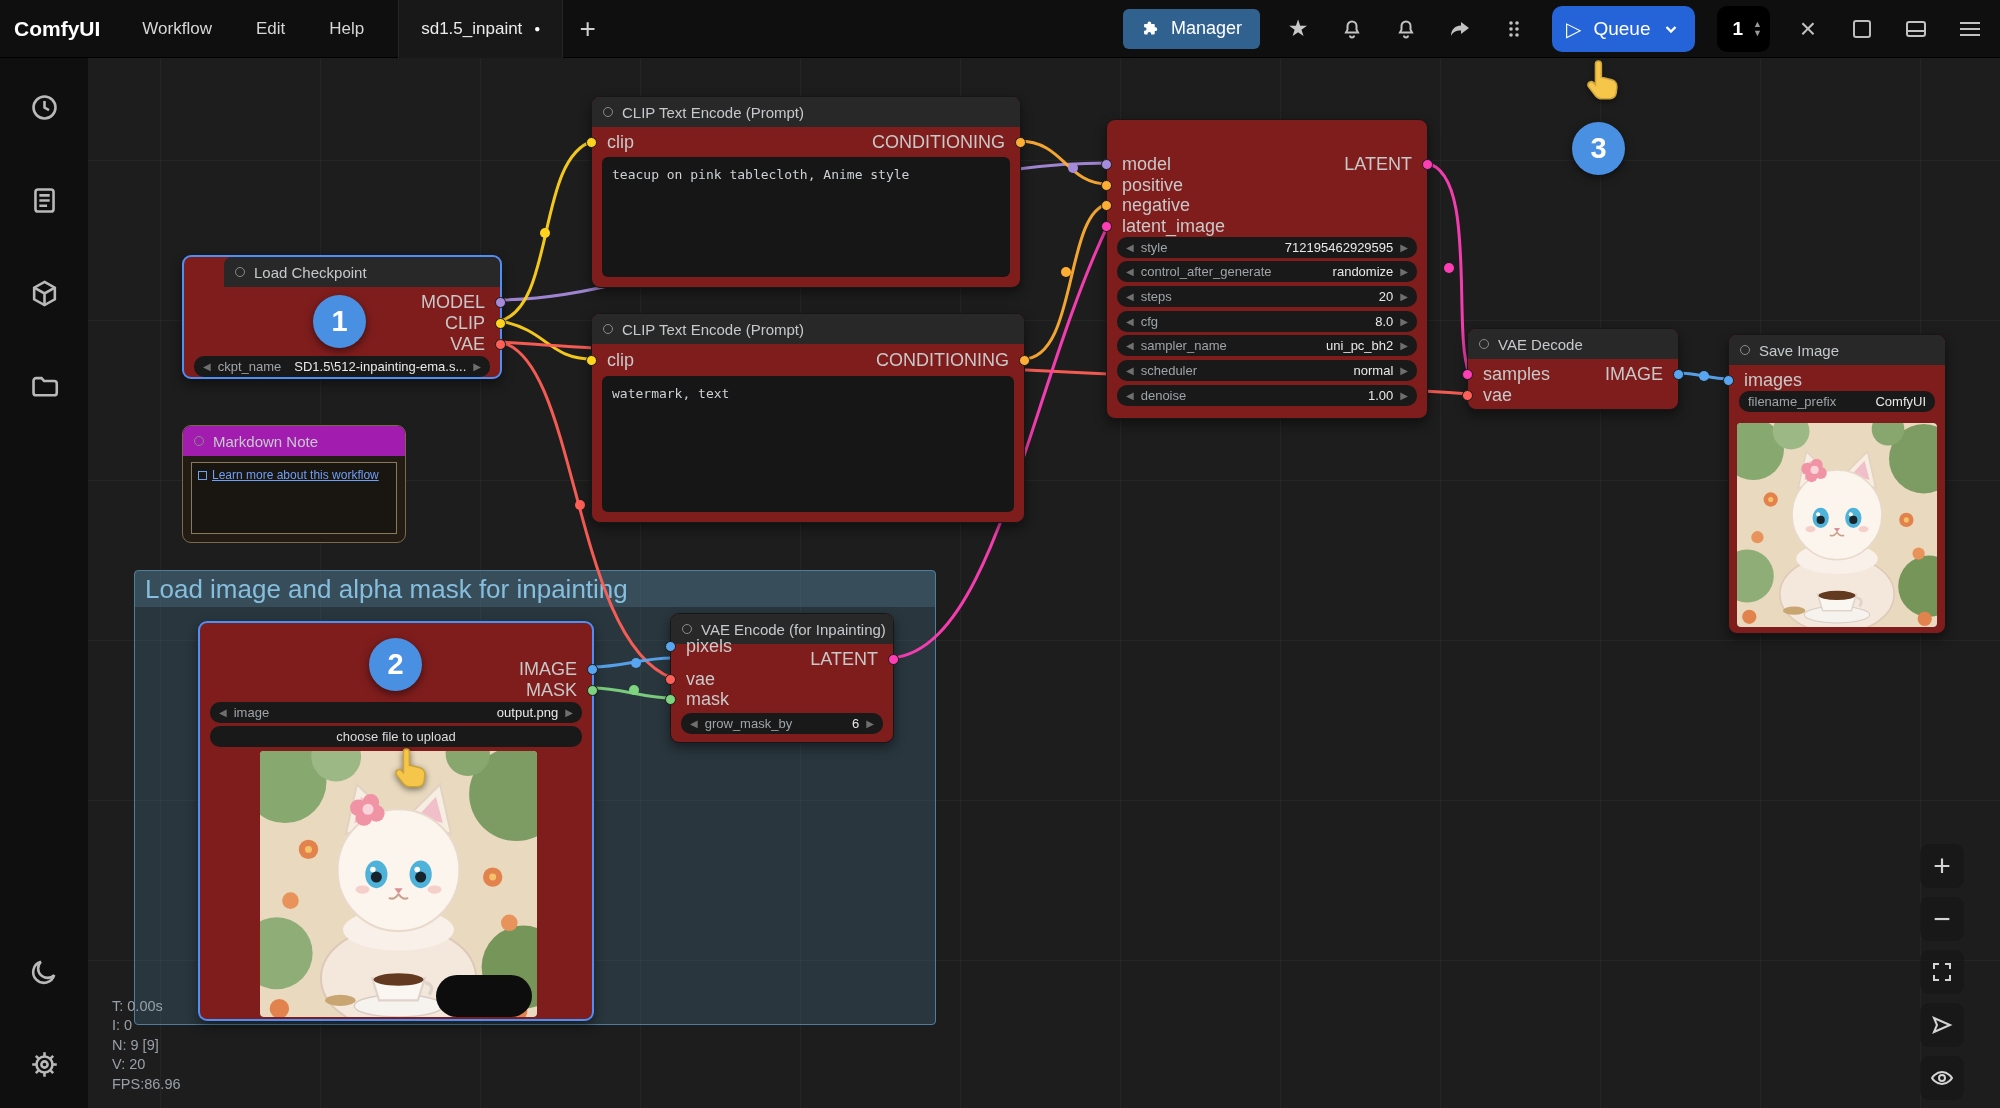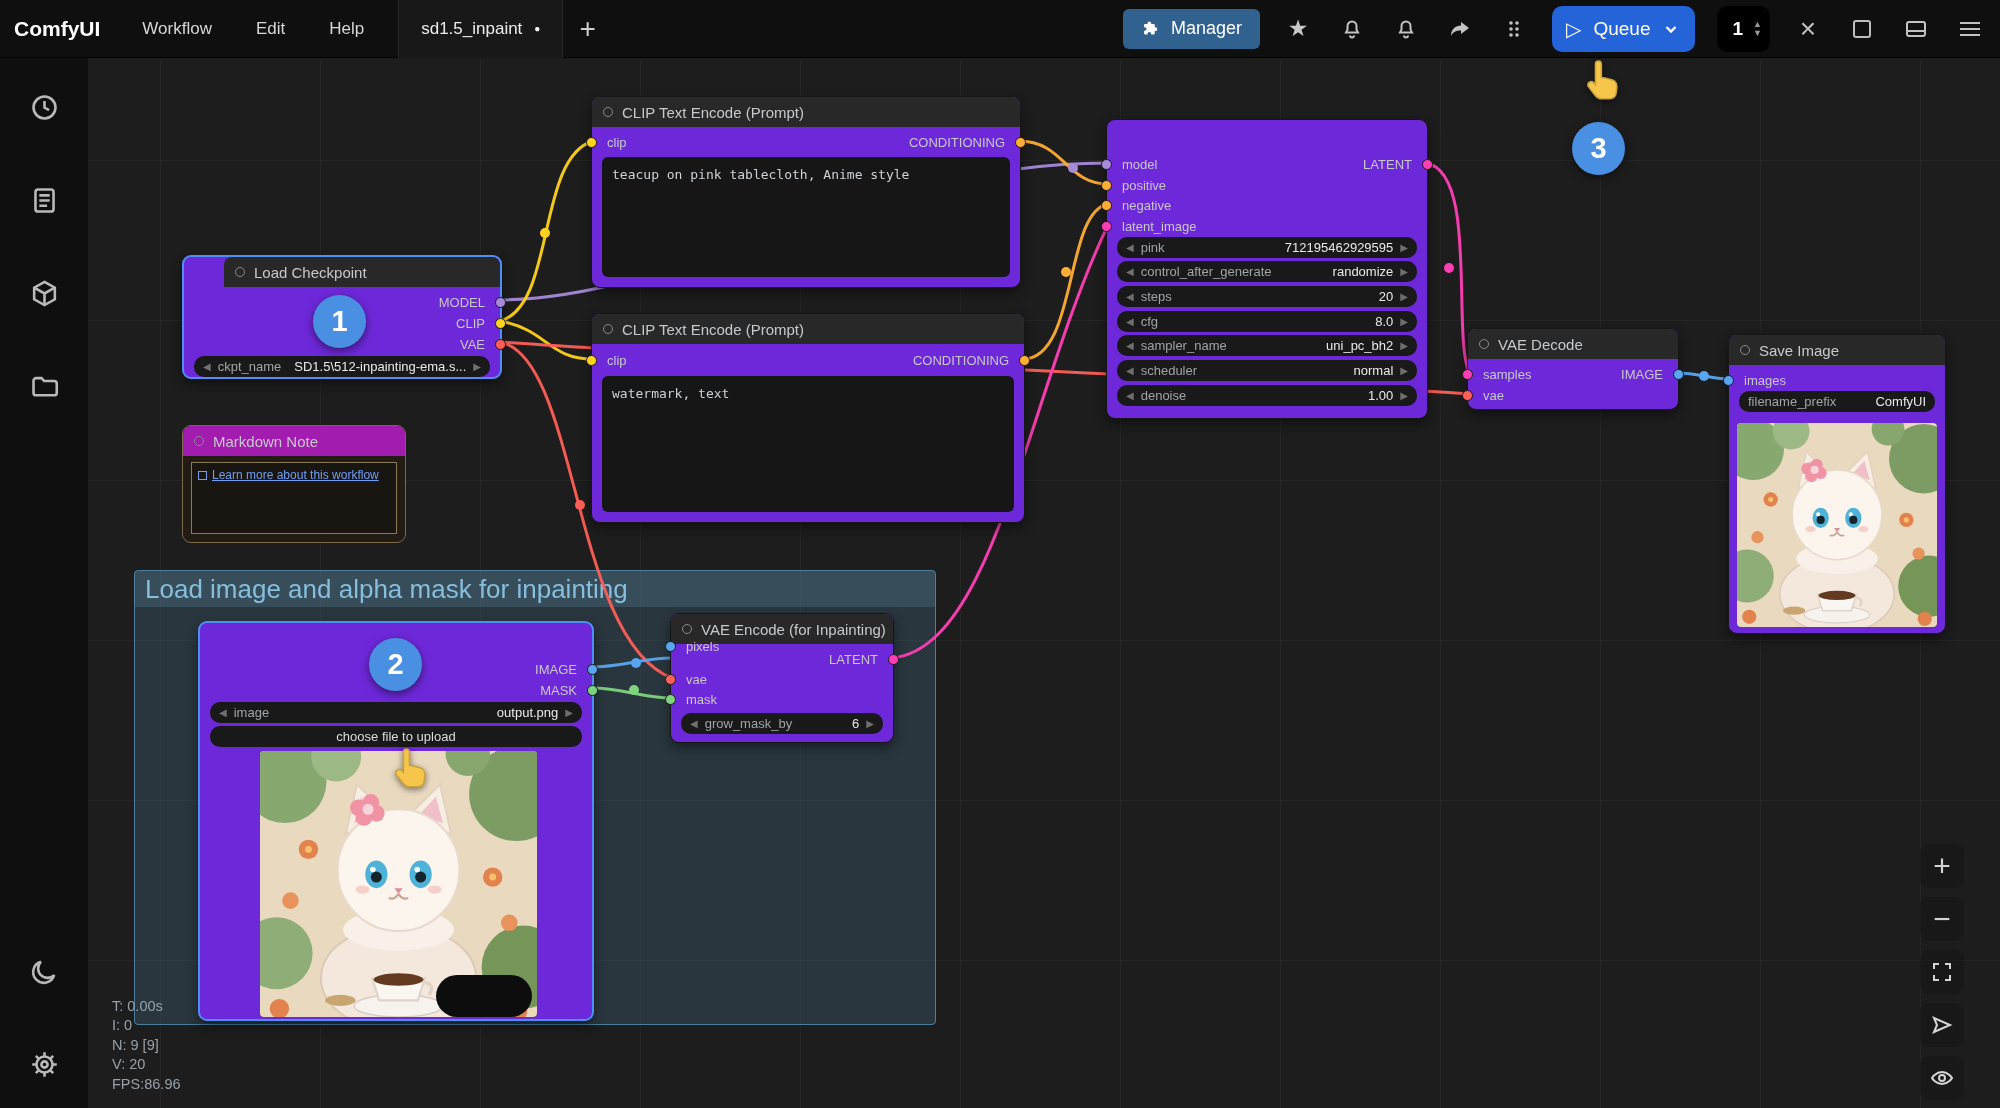--- a/index.html
+++ b/index.html
@@ -70,7 +70,7 @@
 
   
   .node {
-    position:absolute; background:#6d28d9; border:1px solid #161616; border-radius:9px;
+    position:absolute; background:#7f1d1d; border:1px solid #161616; border-radius:9px;
     box-shadow:0 5px 12px rgba(0,0,0,.45); z-index:3; color:#c9c9c9;
   }
   .node.selected { border:2px solid var(--selection-blue,#4e8ef7);padding-left:40px; }

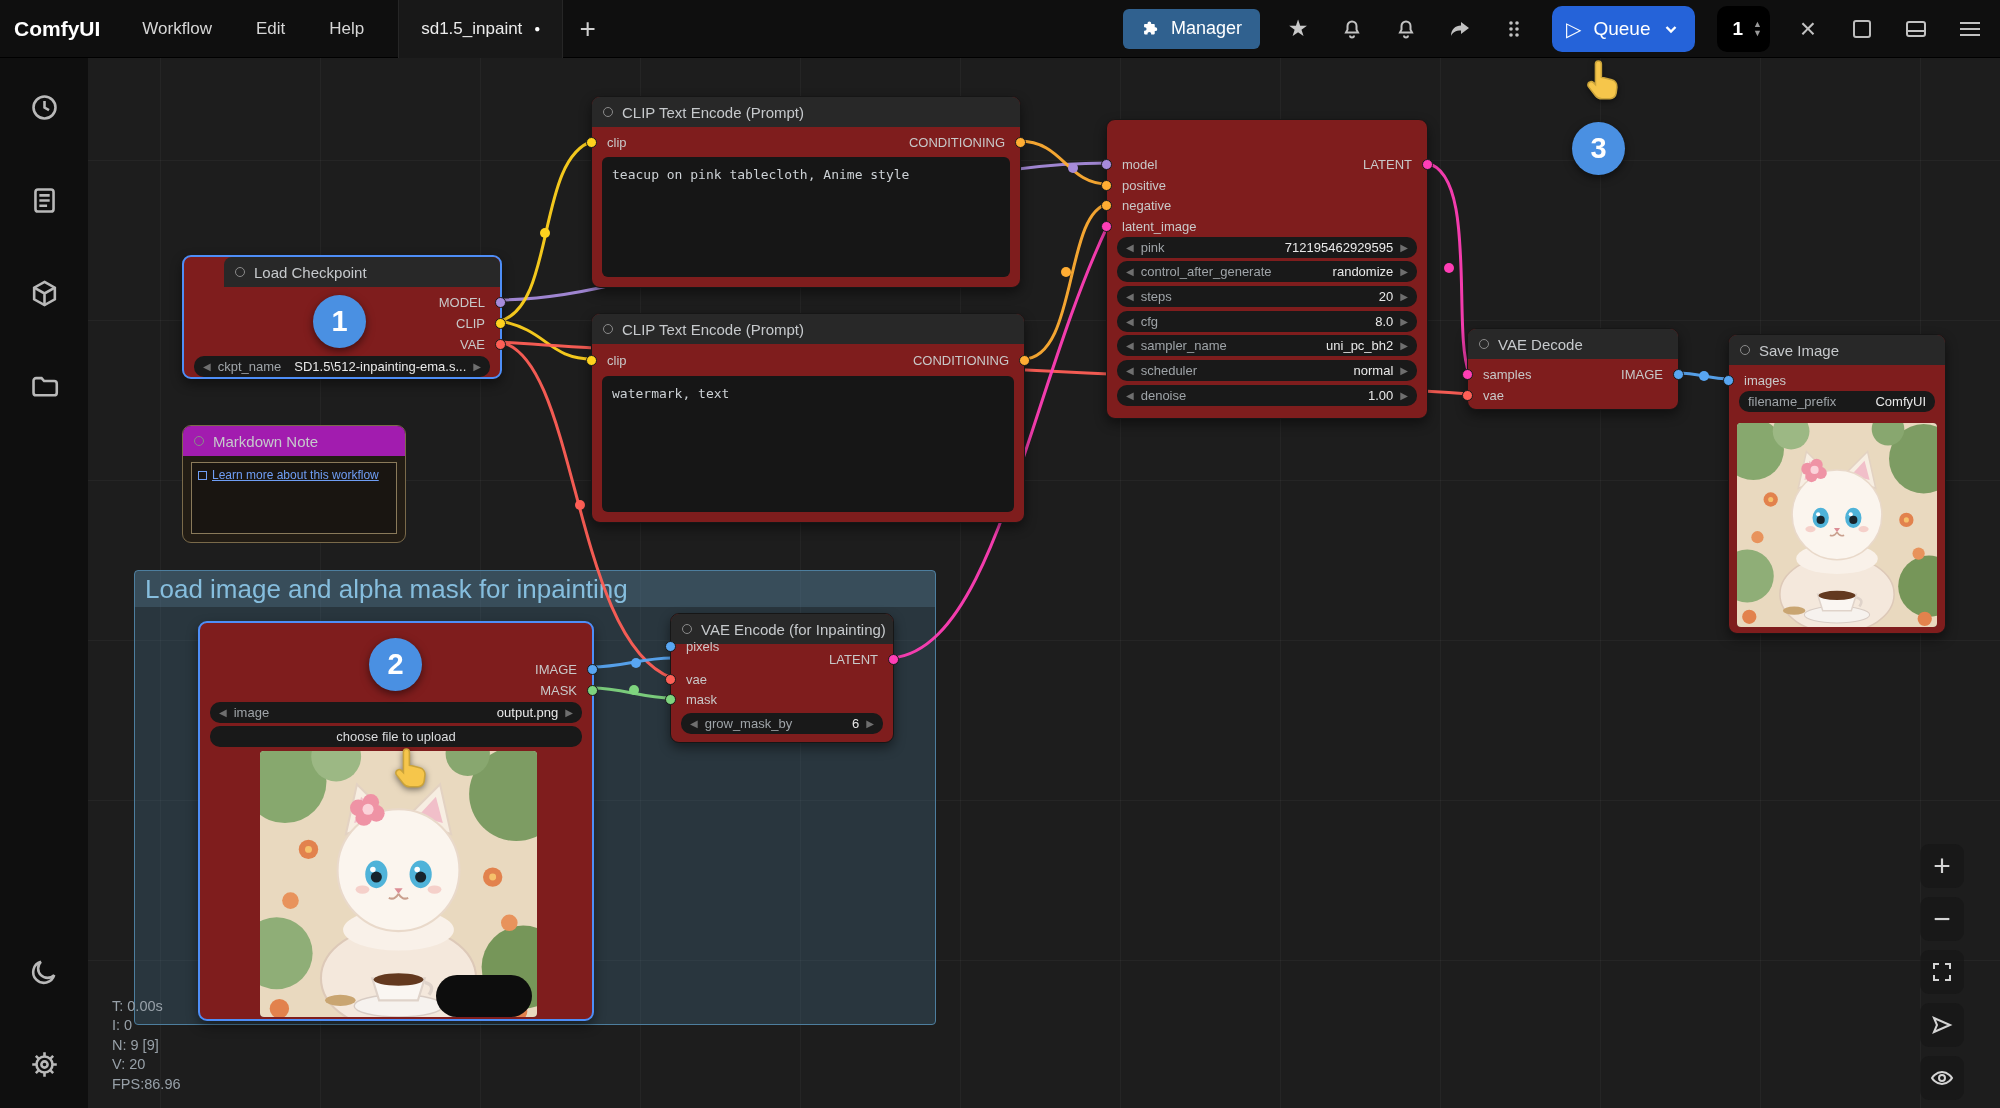--- a/index.html
+++ b/index.html
@@ -80,7 +80,7 @@
     white-space:nowrap; overflow:hidden;
   }
   .ndot { width:10px; height:10px; border-radius:50%; border:1.5px solid #8a8a8a; flex:0 0 auto; }
-  .prow { position:absolute; left:0; right:0; height:20px; display:flex; align-items:center; font-size:13px; color:#c8c8c8; }
+  .prow { position:absolute; left:0; right:0; height:20px; display:flex; align-items:center; font-size:18px; color:#c8c8c8; }
   .prow.in  { justify-content:flex-start; padding-left:15px; }
   .prow.out { justify-content:flex-end;  padding-right:15px; }
   .pdot { position:absolute; width:11px; height:11px; border-radius:50%; top:4.5px; border:1.5px solid #1a1a1a; }

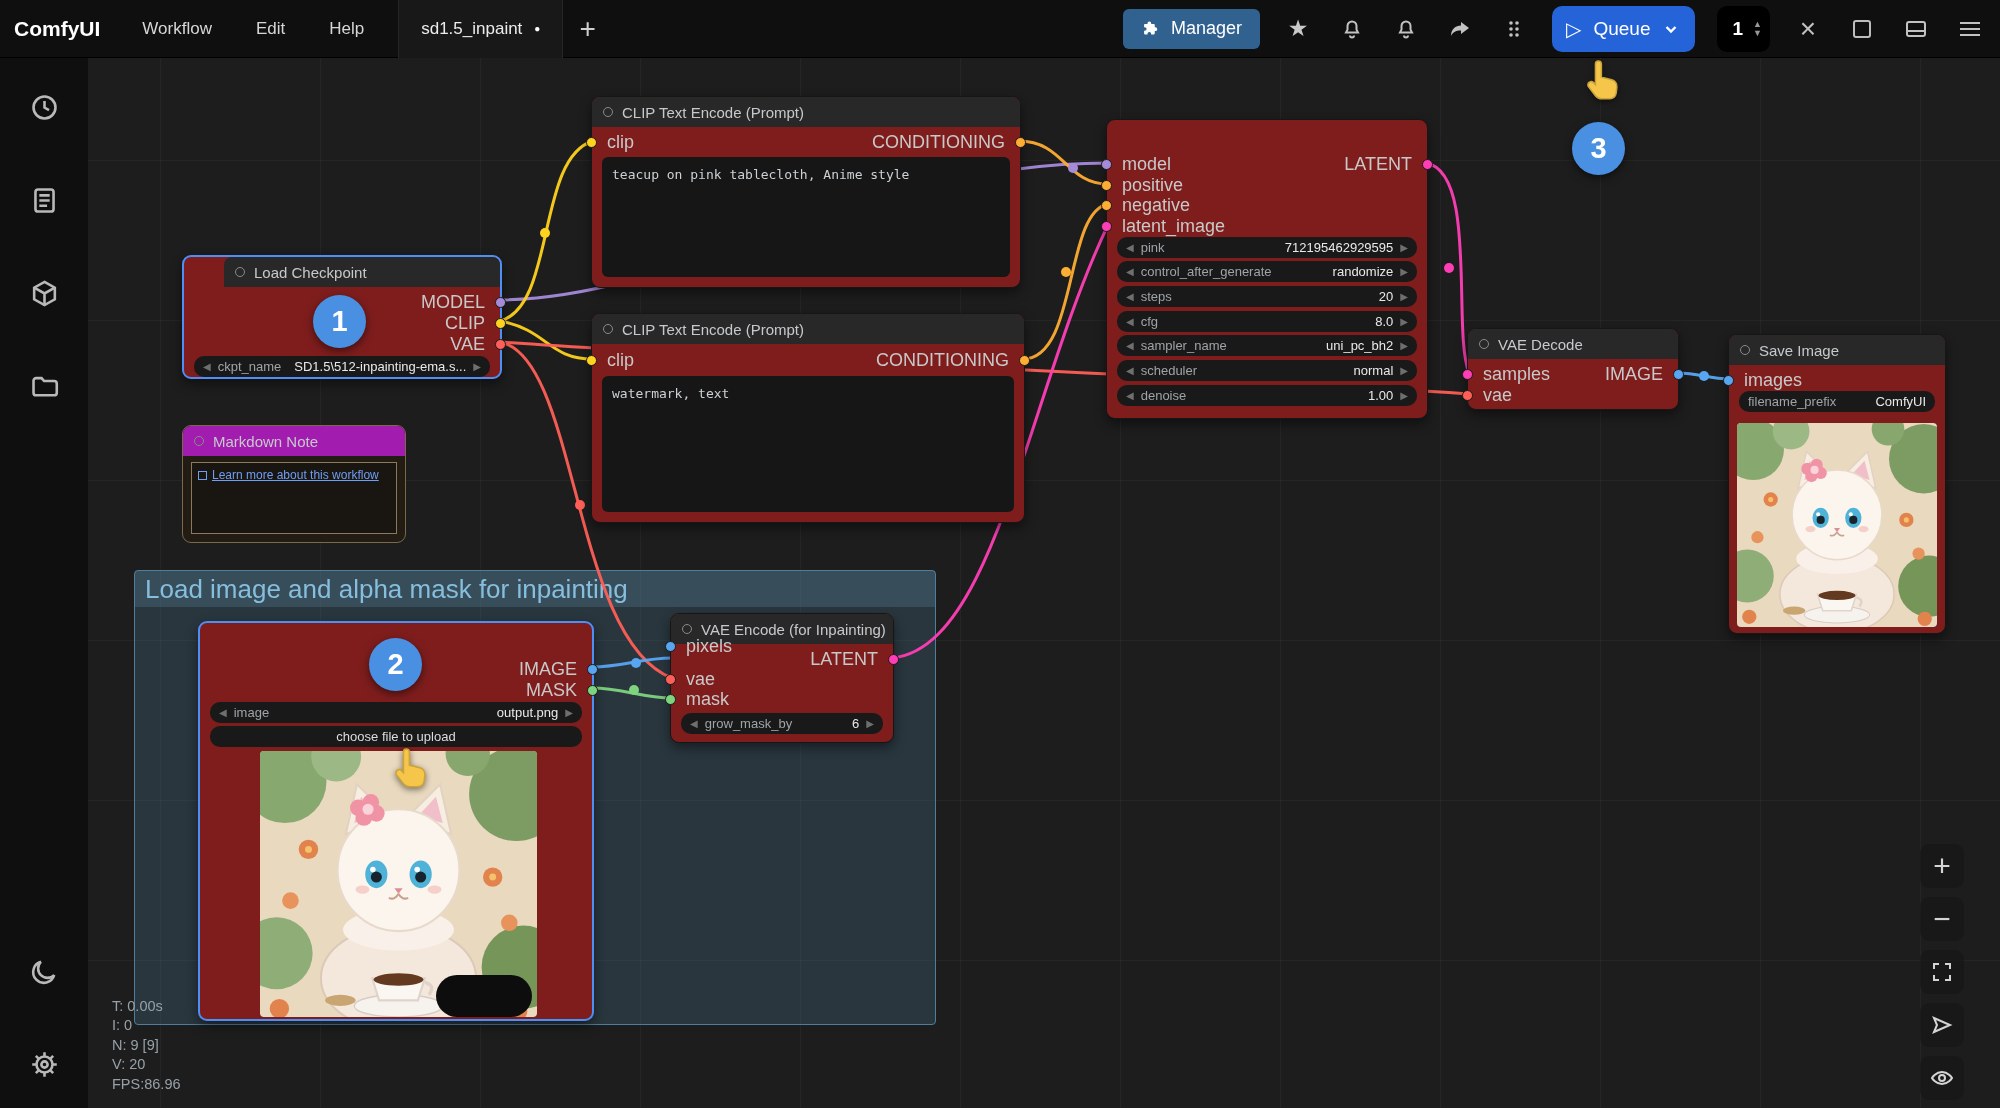--- a/index.html
+++ b/index.html
@@ -327,7 +327,7 @@
 
     <div class="widget" style="top:117px">
         <span class="warr">◀</span>
-        <span class="wlabel">pink</span>
+        <span class="wlabel">style</span>
         <span class="wvalue">712195462929595</span>
         <span class="warr">▶</span>
       </div>

